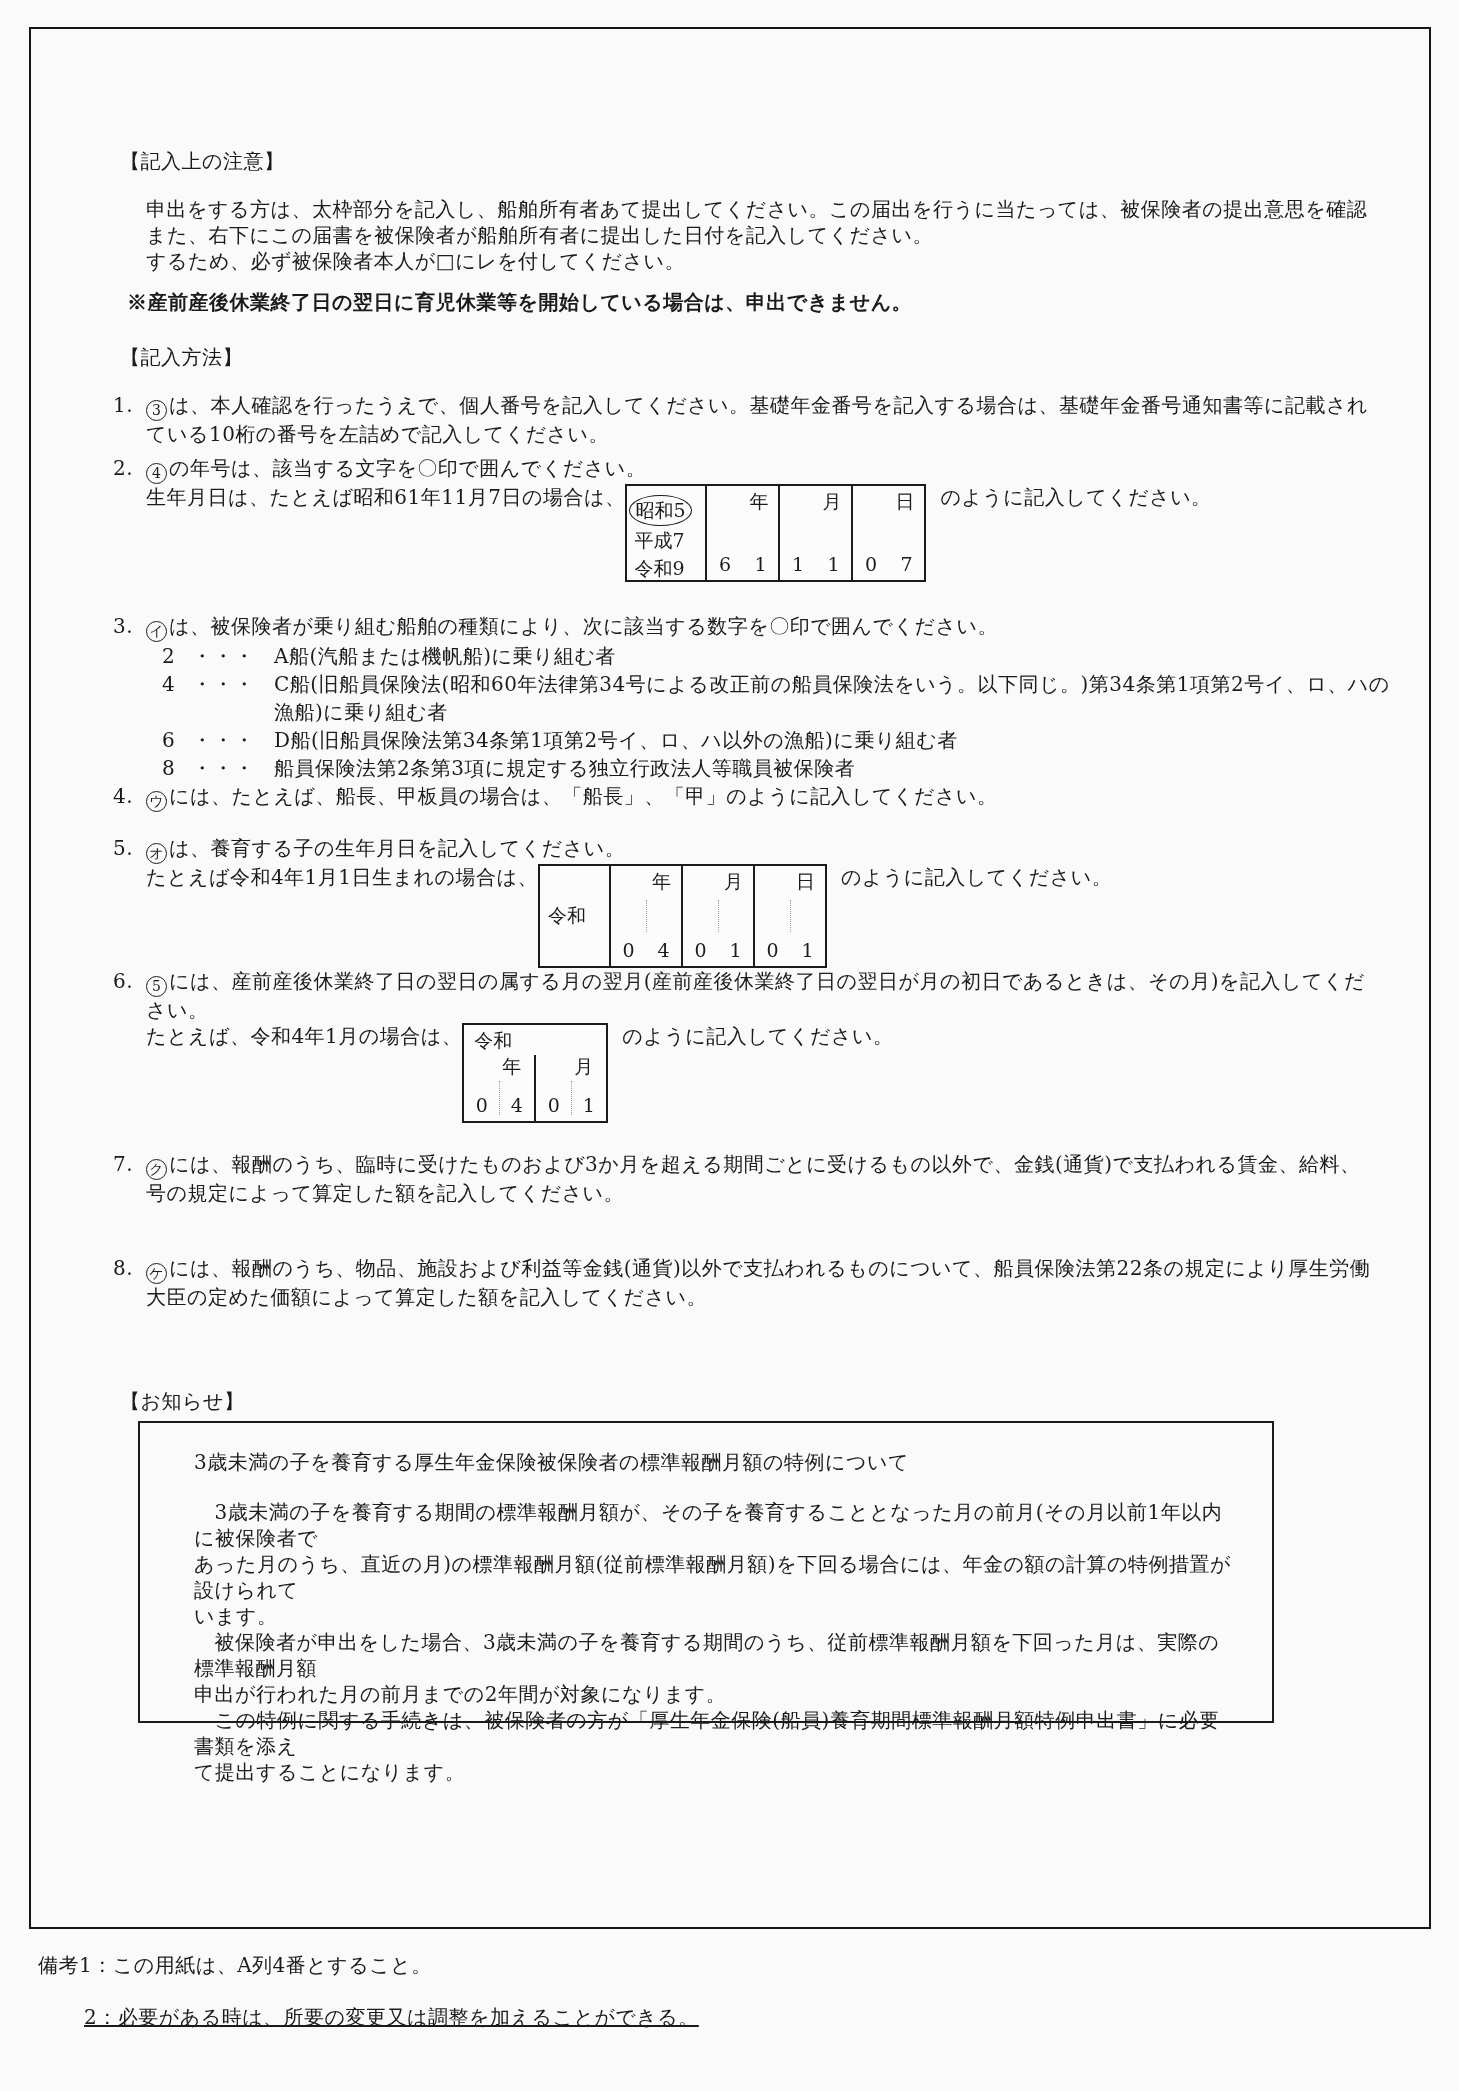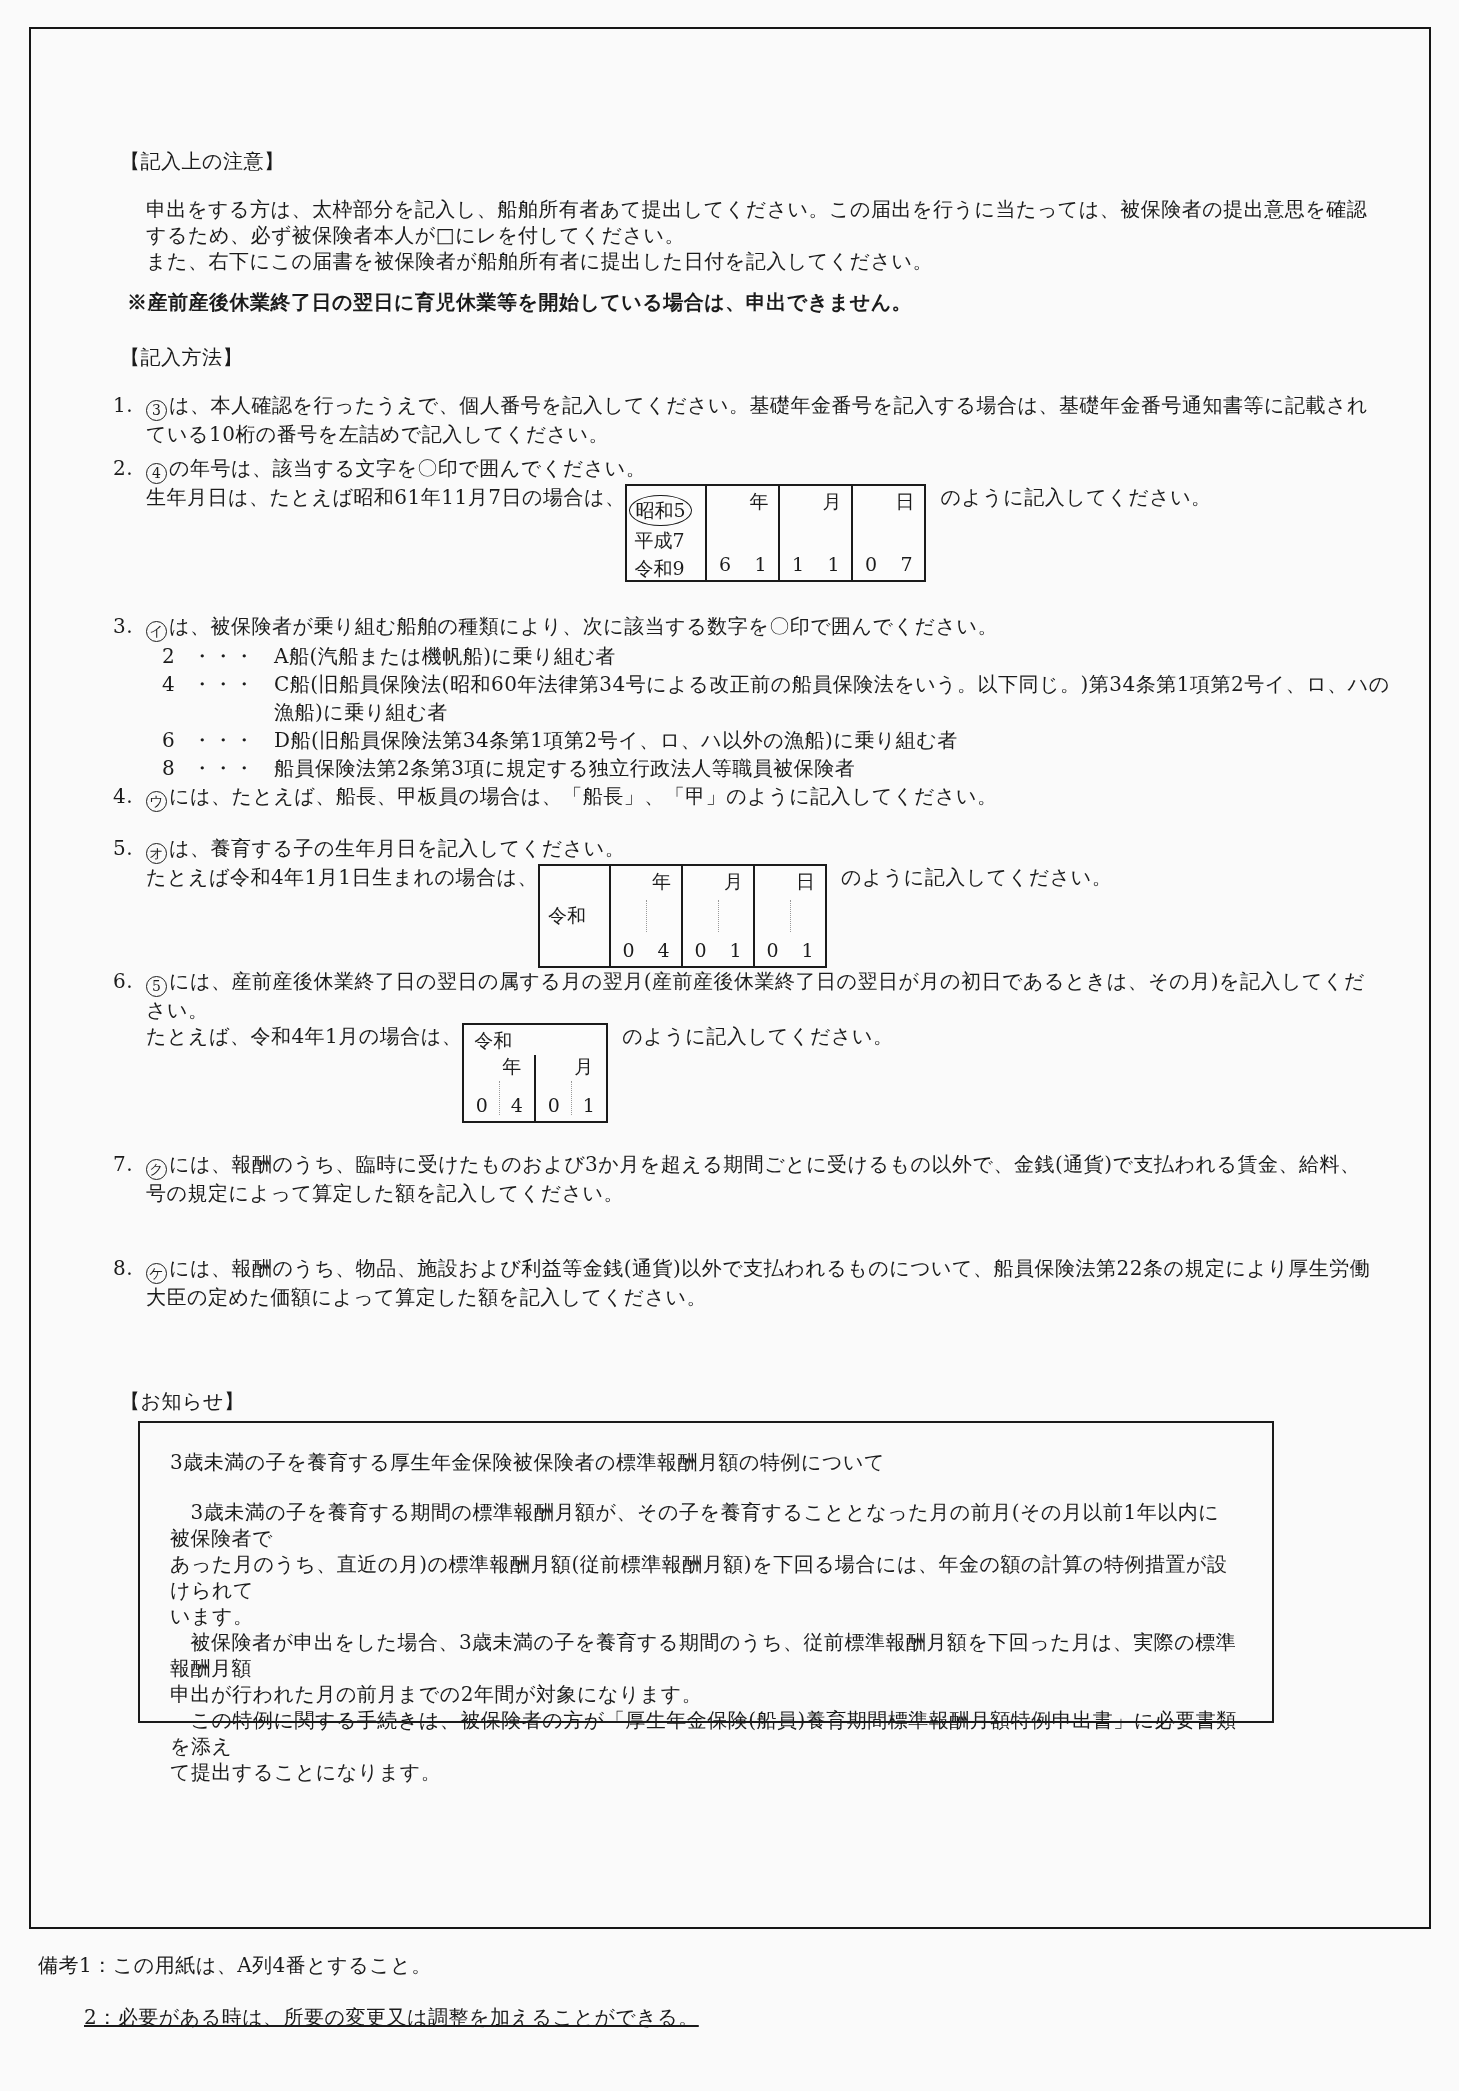--- a/index.html
+++ b/index.html
@@ -75,8 +75,8 @@
 <div class="abs hdr" style="left:120px; top:148px;">【記入上の注意】</div>
 <div class="abs" style="left:146px; top:196px;">
   <div class="ln">申出をする方は、太枠部分を記入し、船舶所有者あて提出してください。この届出を行うに当たっては、被保険者の提出意思を確認</div>
+  <div class="ln">また、右下にこの届書を被保険者が船舶所有者に提出した日付を記入してください。</div>
   <div class="ln">するため、必ず被保険者本人が□にレを付してください。</div>
-  <div class="ln">また、右下にこの届書を被保険者が船舶所有者に提出した日付を記入してください。</div>
 </div>
 <div class="abs ln" style="left:127px; top:289px;font-weight:bold;">※産前産後休業終了日の翌日に育児休業等を開始している場合は、申出できません。</div>
 

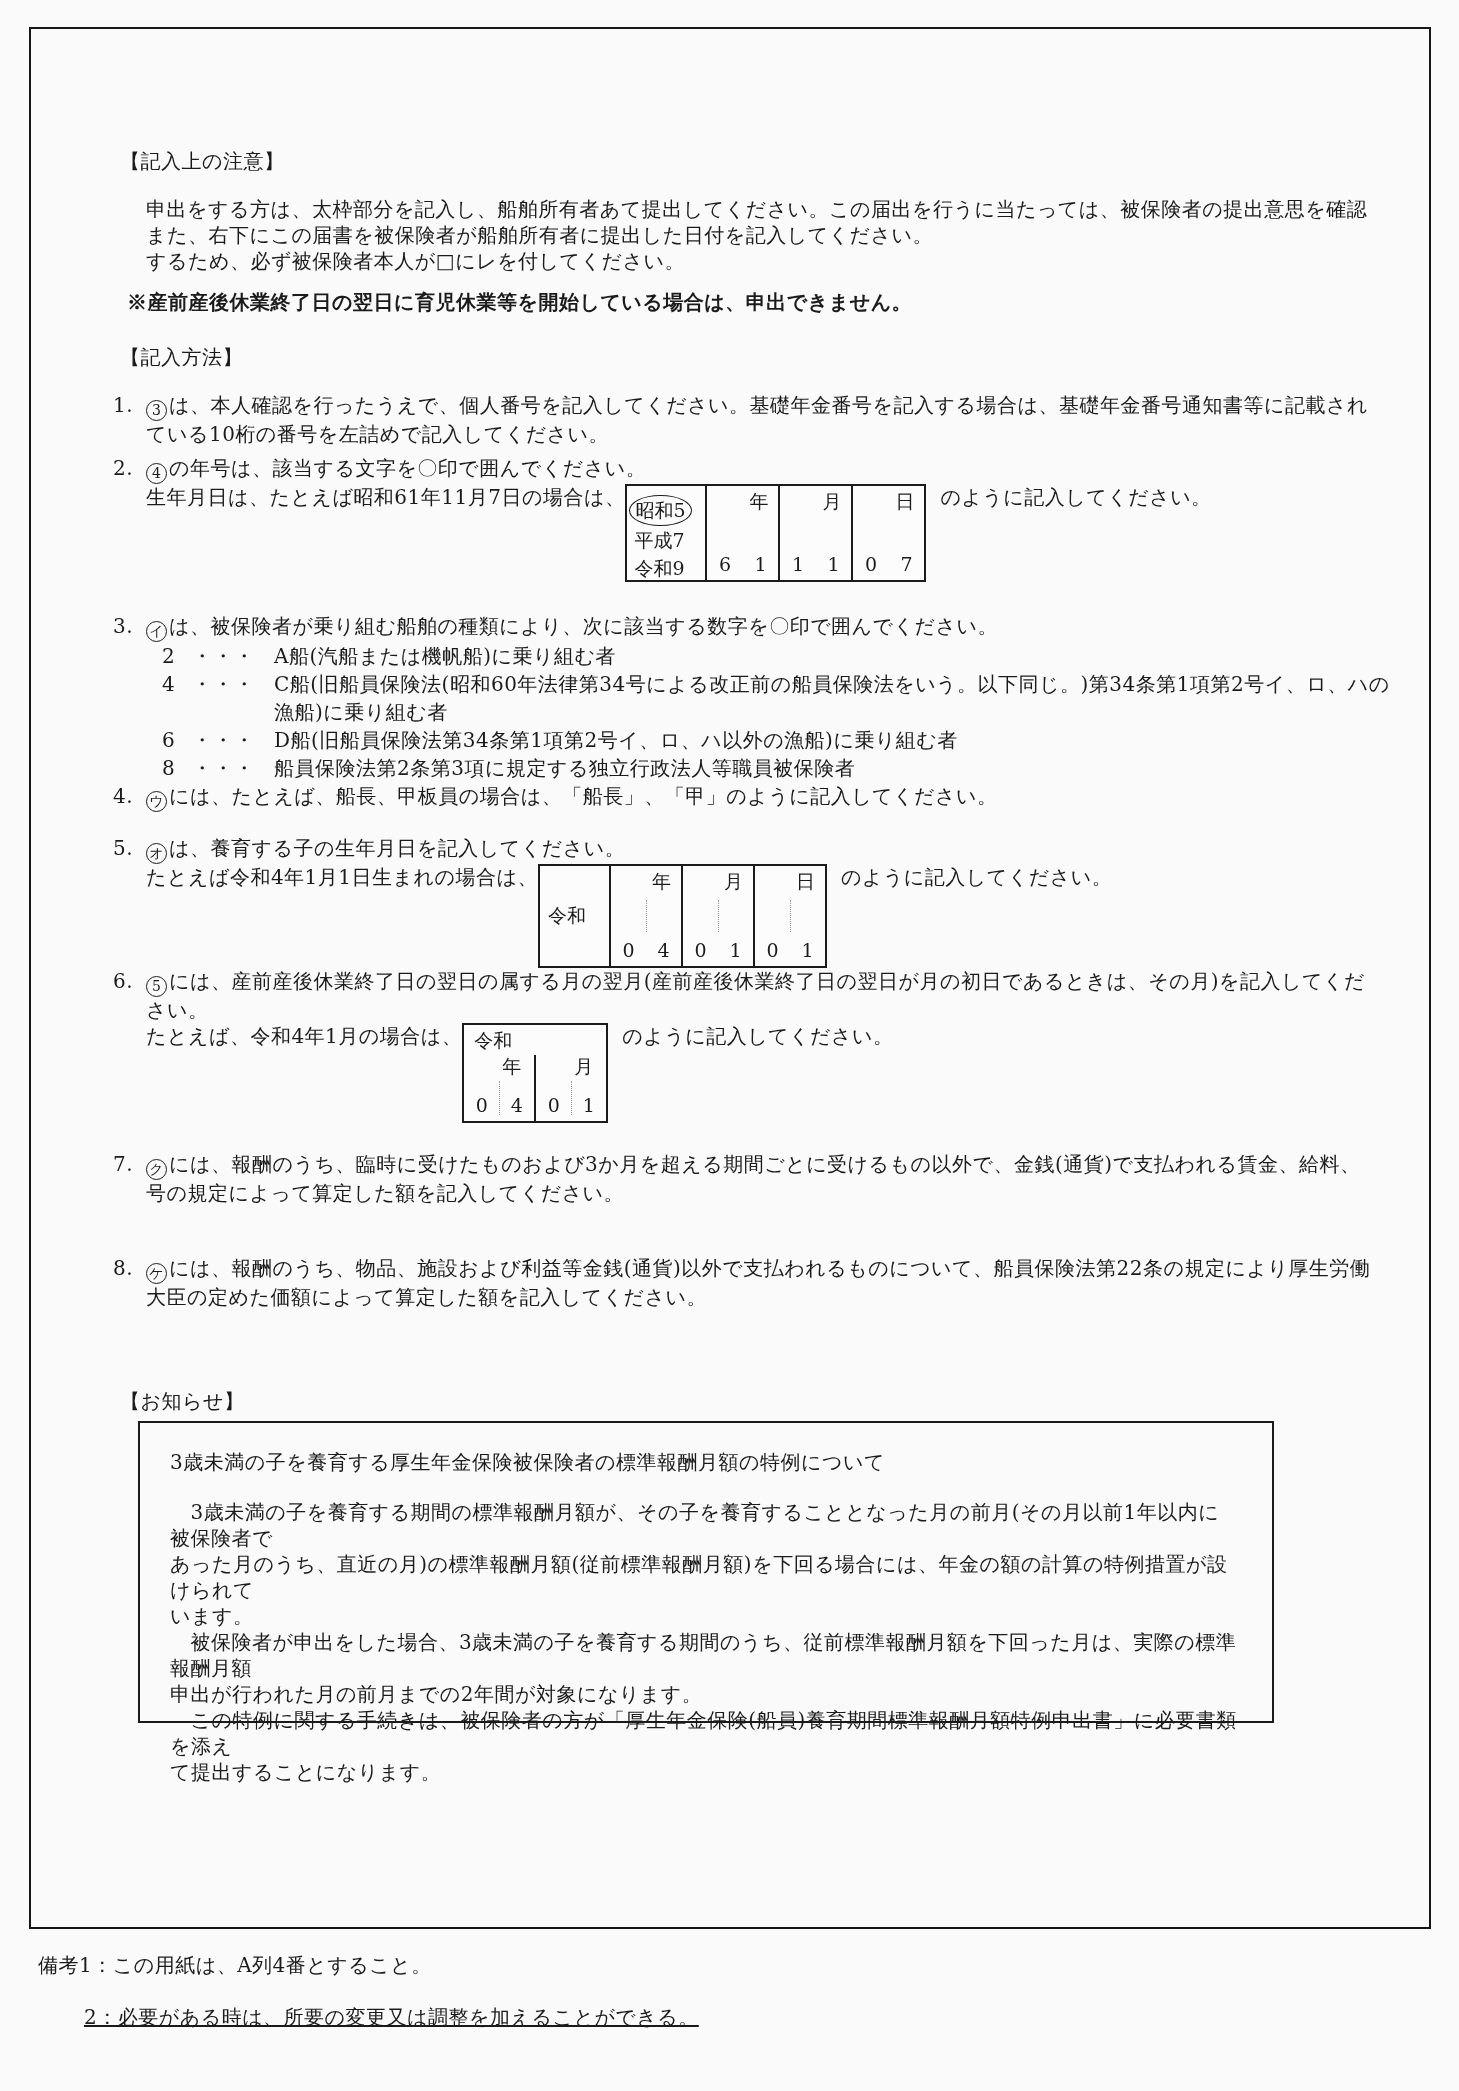--- a/index.html
+++ b/index.html
@@ -61,7 +61,7 @@
     position:absolute; left:138px; top:1421px; width:1136px; height:302px;
     border:2px solid #1b1b1b; box-sizing:border-box; padding:26px 34px 0 30px;
   }
-  .notice-box .ln { line-height:26px; }
+  .notice-box .ln { line-height:26px;margin-left:24px; }
   .notice-title { margin-bottom:24px; }
   
   .remarks { position:absolute; left:38px; top:1952px; }

